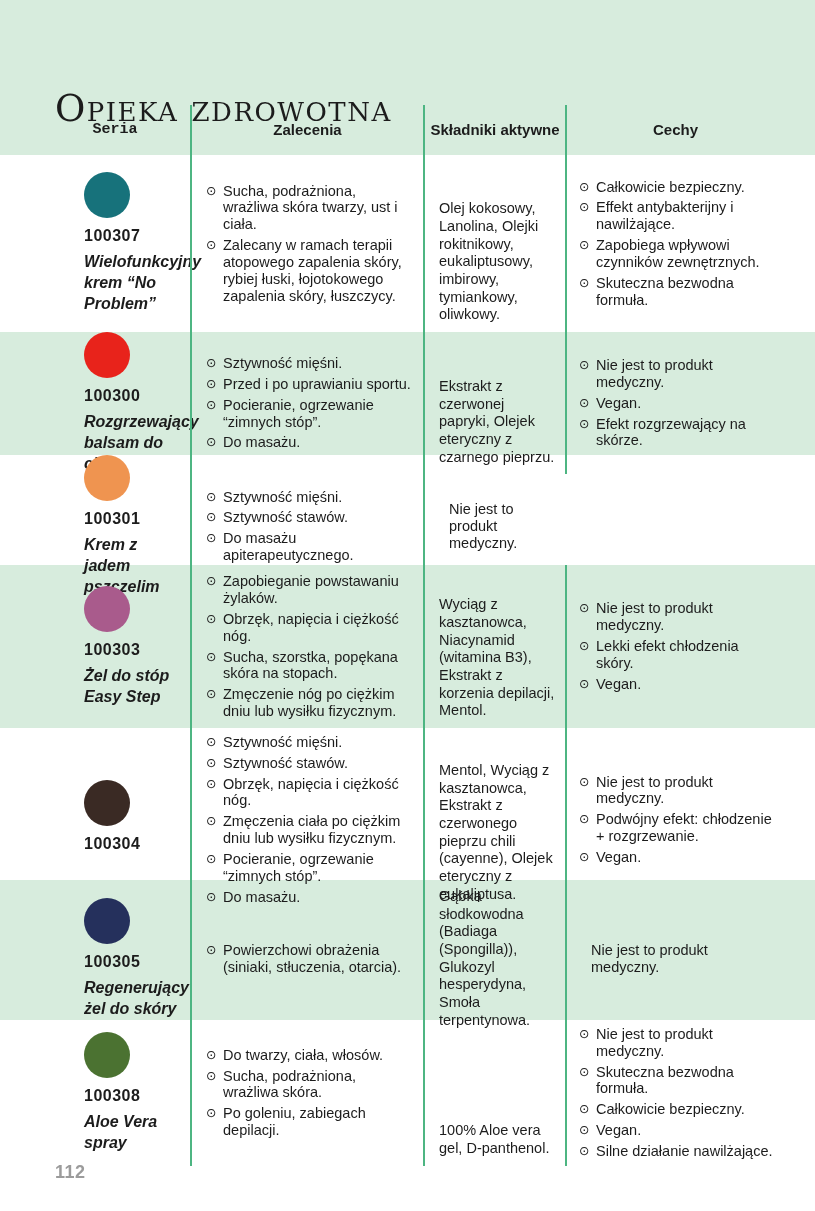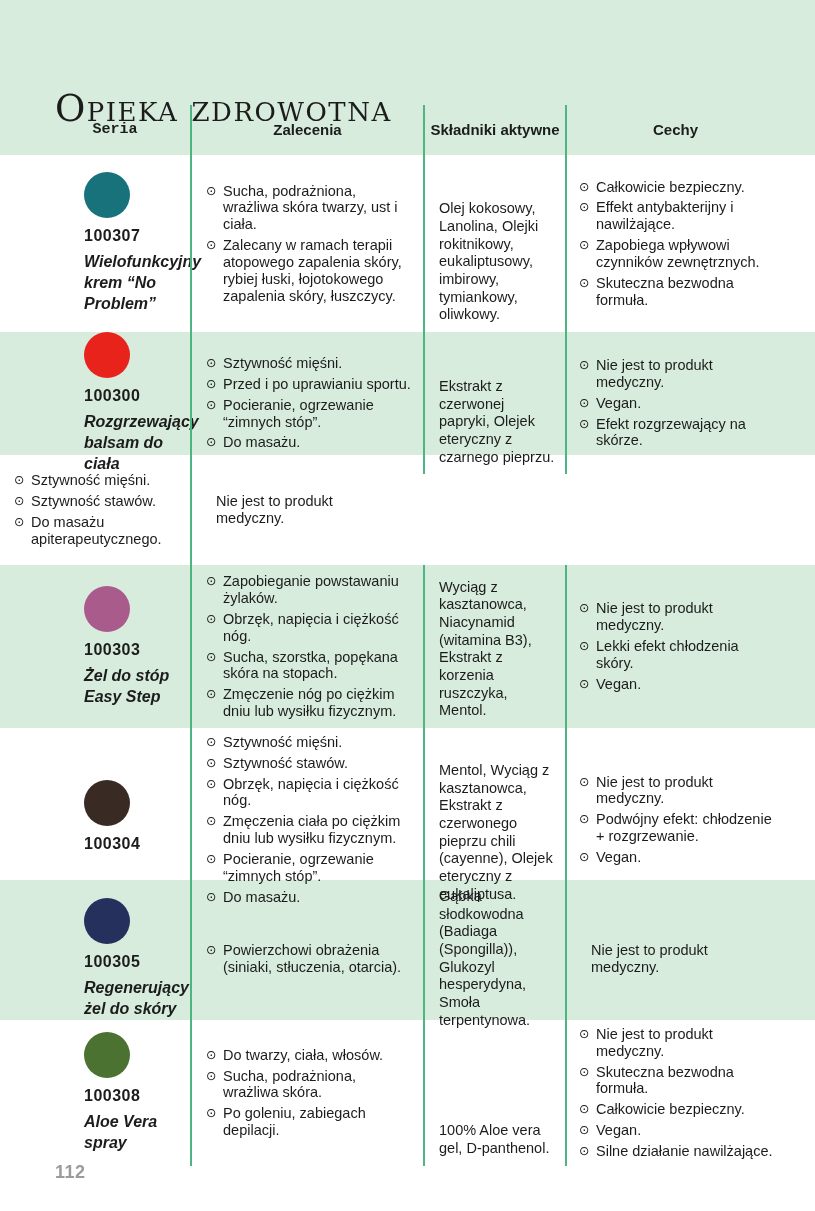--- a/index.html
+++ b/index.html
@@ -210,6 +210,11 @@
   </div>
 
   <div class="row row-2">
+    <div class="cell seria">
+      <span class="dot" style="background: rgb(239, 148, 80);"></span>
+      <div class="code">100301</div>
+      <div class="pname">Krem z jadem pszczelim</div>
+    </div>
     <div class="cell zalecenia">
       <ul class="blist">
               <li>

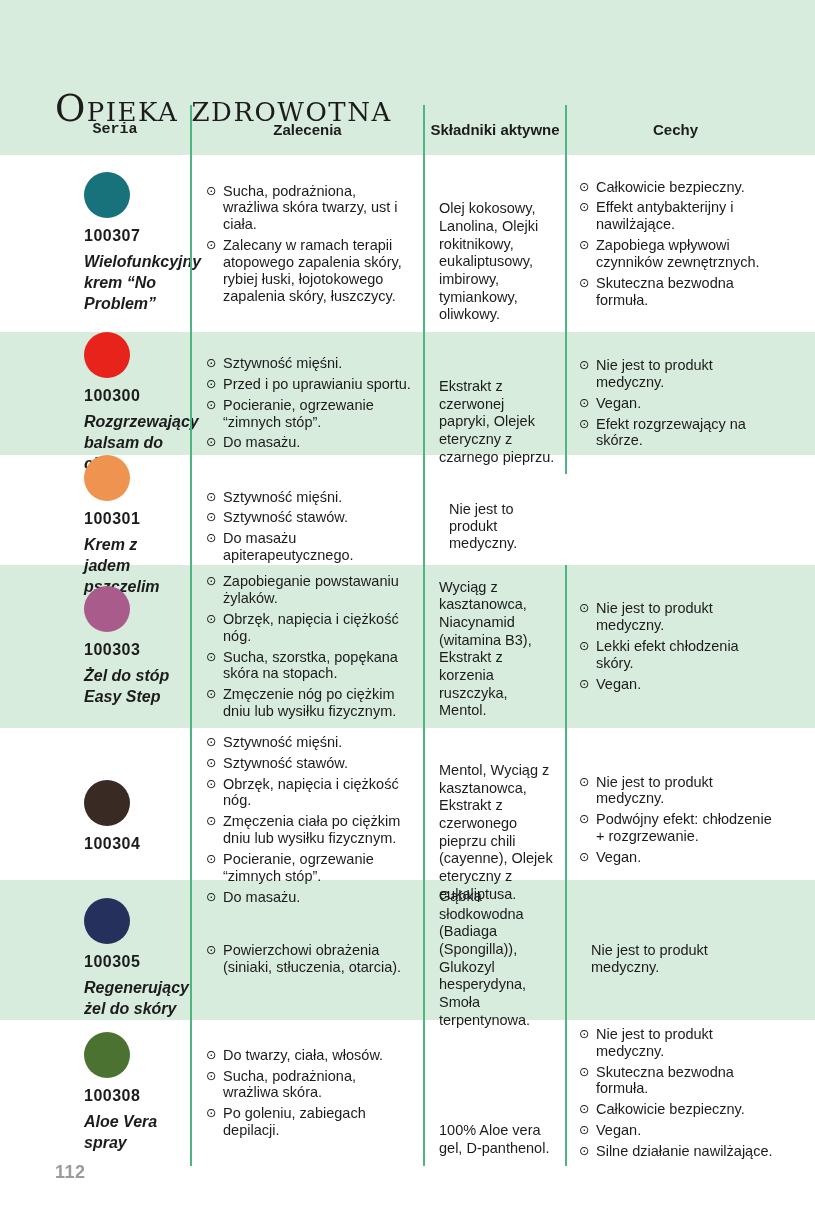--- a/index.html
+++ b/index.html
@@ -267,7 +267,7 @@
             </ul>
     </div>
     <div class="cell skladniki">
-      <div class="stext">Wyciąg z kasztanowca, Niacynamid (witamina B3), Ekstrakt z korzenia ruszczyka, Mentol.</div>
+      <div class="stext">Wyciąg z kasztanowca, Niacynamid (witamina B3), Ekstrakt z korzenia depilacji, Mentol.</div>
     </div>
     <div class="cell cechy">
       <ul class="blist">

